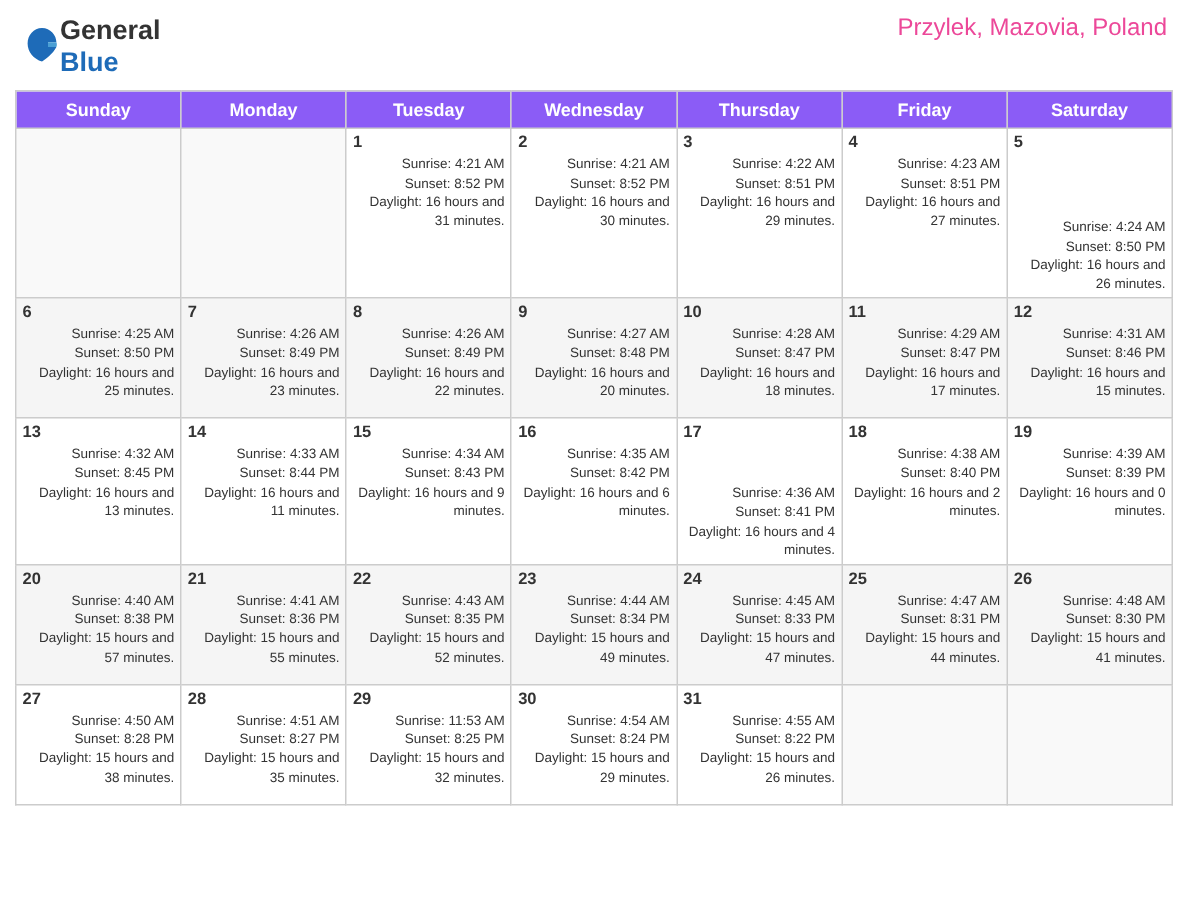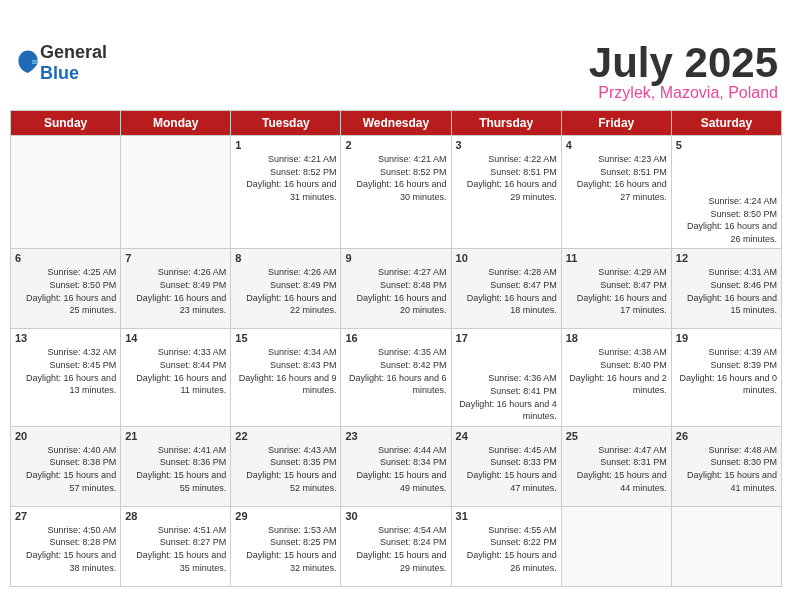--- a/index.html
+++ b/index.html
@@ -7,7 +7,7 @@
     
     .page { width: 792px; height: 612px; padding: 10px; }
     
-    .header { display: flex; justify-content: space-between; align-items: flex-start; margin-bottom: 8px; padding: 0 4px; margin-top: 32px; }
+    .header { display: flex; justify-content: space-between; align-items: flex-start; margin-bottom: 8px; padding: 0 4px; }
     
     .logo { display: flex; align-items: center; }
     .logo-text { display: flex; flex-direction: column; }

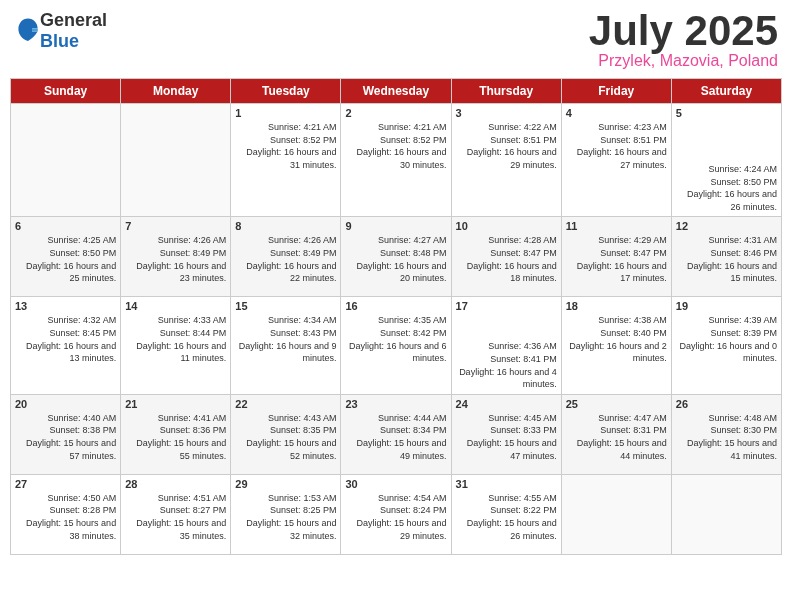--- a/index.html
+++ b/index.html
@@ -66,7 +66,6 @@
       </div>
     </div>
     <div class="title-block">
-      <div class="calendar-title">July 2025</div>
       <div class="calendar-subtitle">Przylek, Mazovia, Poland</div>
     </div>
   </div>

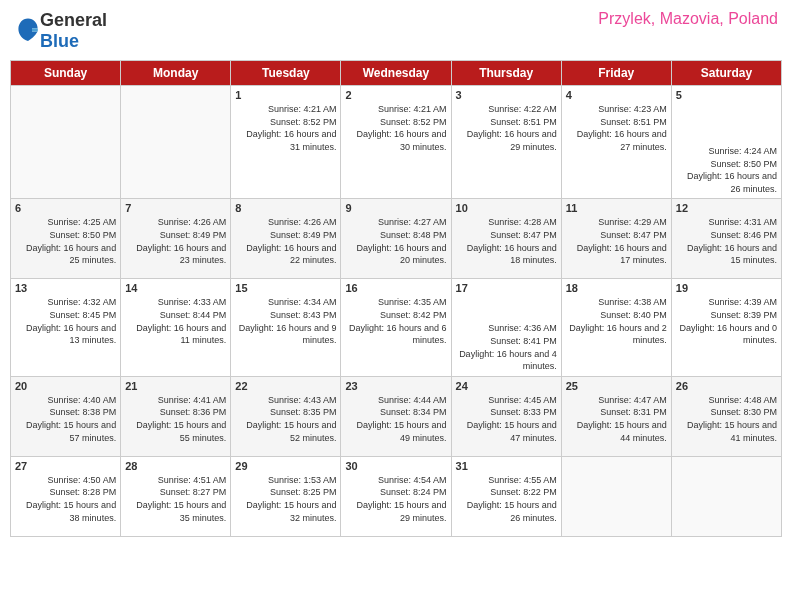--- a/index.html
+++ b/index.html
@@ -22,7 +22,7 @@
     table { width: 100%; border-collapse: collapse; table-layout: fixed; }
     
     thead th {
-      background: #b91c1c;
+      background: #8b5cf6;
       color: white;
       text-align: center;
       padding: 5px 3px;

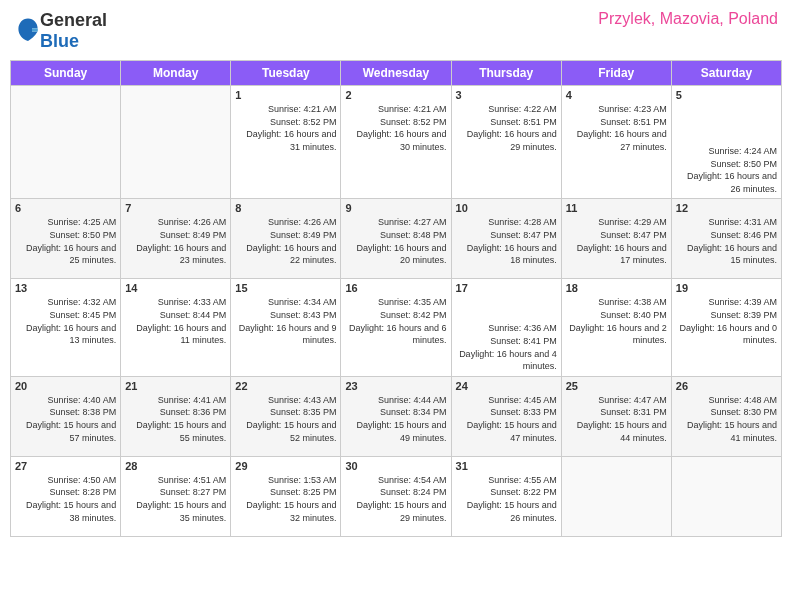--- a/index.html
+++ b/index.html
@@ -264,7 +264,7 @@
           </td>
           <td>
             <span class="day-number">29</span>
-            <div class="day-info" style="white-space: pre-line;">Sunrise: 1:53 AM
+            <div class="day-info" style="white-space: pre-line;">Sunrise: 11:53 AM
 Sunset: 8:25 PM
 Daylight: 15 hours and 32 minutes.</div>
           </td>

